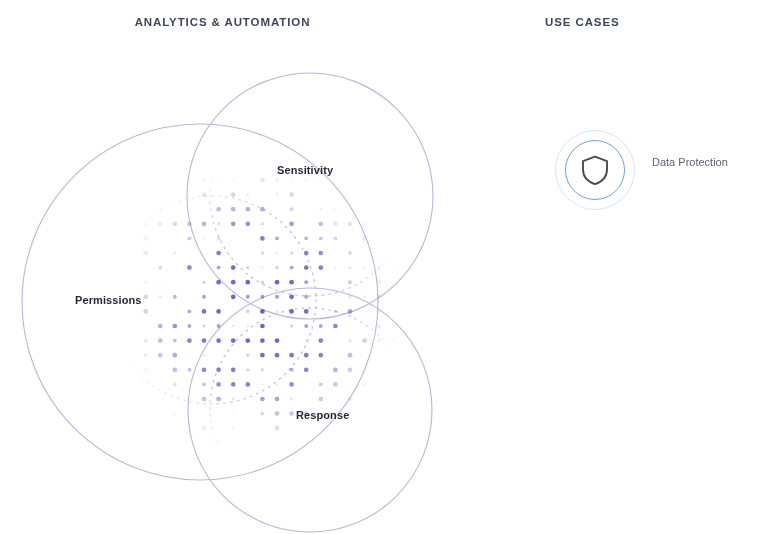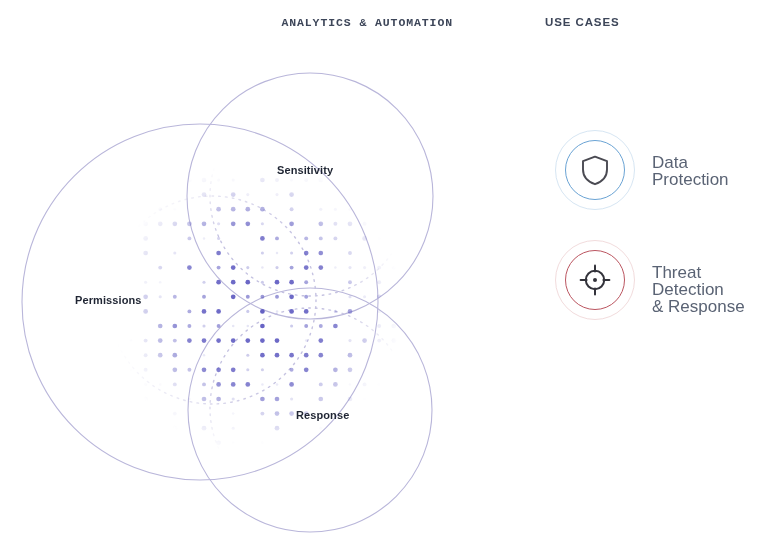--- a/index.html
+++ b/index.html
@@ -25,7 +25,7 @@
     color: #3d4659;
     white-space: nowrap;
   }
-  #hdr-analytics { left: 8px; top: 16px; width: 445px; text-align: right; font-family: Liberation Mono, monospace; }
+  #hdr-analytics { left: 0; top: 16px; width: 445px; text-align: center; }
   #hdr-usecases  { left: 545px; top: 16px; width: 213px; text-align: left; }
 
   

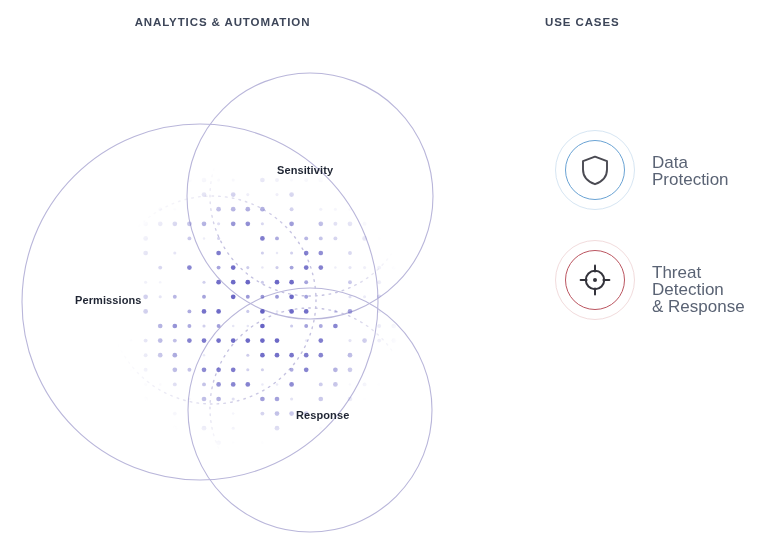--- a/index.html
+++ b/index.html
@@ -90,7 +90,7 @@
     position: absolute;
     left: 107px;
     top: 26px;
-    font-size: 17px;
+    font-size: 11px;
     line-height: 17px;
     color: #5a6374;
     white-space: pre-line;

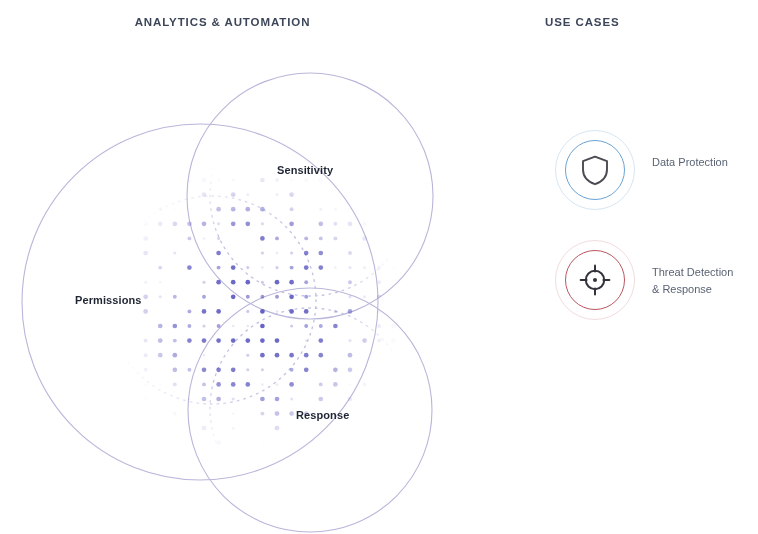--- a/index.html
+++ b/index.html
@@ -378,24 +378,6 @@
     <div class="usecase-label">Data Protection</div>
   </div>
 
-  <div class="usecase-row">
-    <div class="ring-wrap">
-      <div class="ring-outer" id="ring-outer-1" style="border-color: rgb(242, 220, 221);"></div>
-      <div class="ring-inner" id="ring-inner-1" style="border-color: rgb(187, 85, 96);"></div>
-      <svg class="uc-icon" viewBox="0 0 36 36">
-        <g fill="none" stroke="#33333b" stroke-width="2" stroke-linecap="round">
-          <circle cx="18" cy="18" r="9.2"></circle>
-          <line x1="18" y1="3.6" x2="18" y2="9.6"></line>
-          <line x1="18" y1="26.4" x2="18" y2="32.4"></line>
-          <line x1="3.6" y1="18" x2="9.6" y2="18"></line>
-          <line x1="26.4" y1="18" x2="32.4" y2="18"></line>
-        </g>
-        <circle cx="18" cy="18" r="2" fill="#33333b"></circle>
-      </svg>
-    </div>
-    <div class="usecase-label">Threat Detection
-&amp; Response</div>
-  </div>
 
 </div>
 

